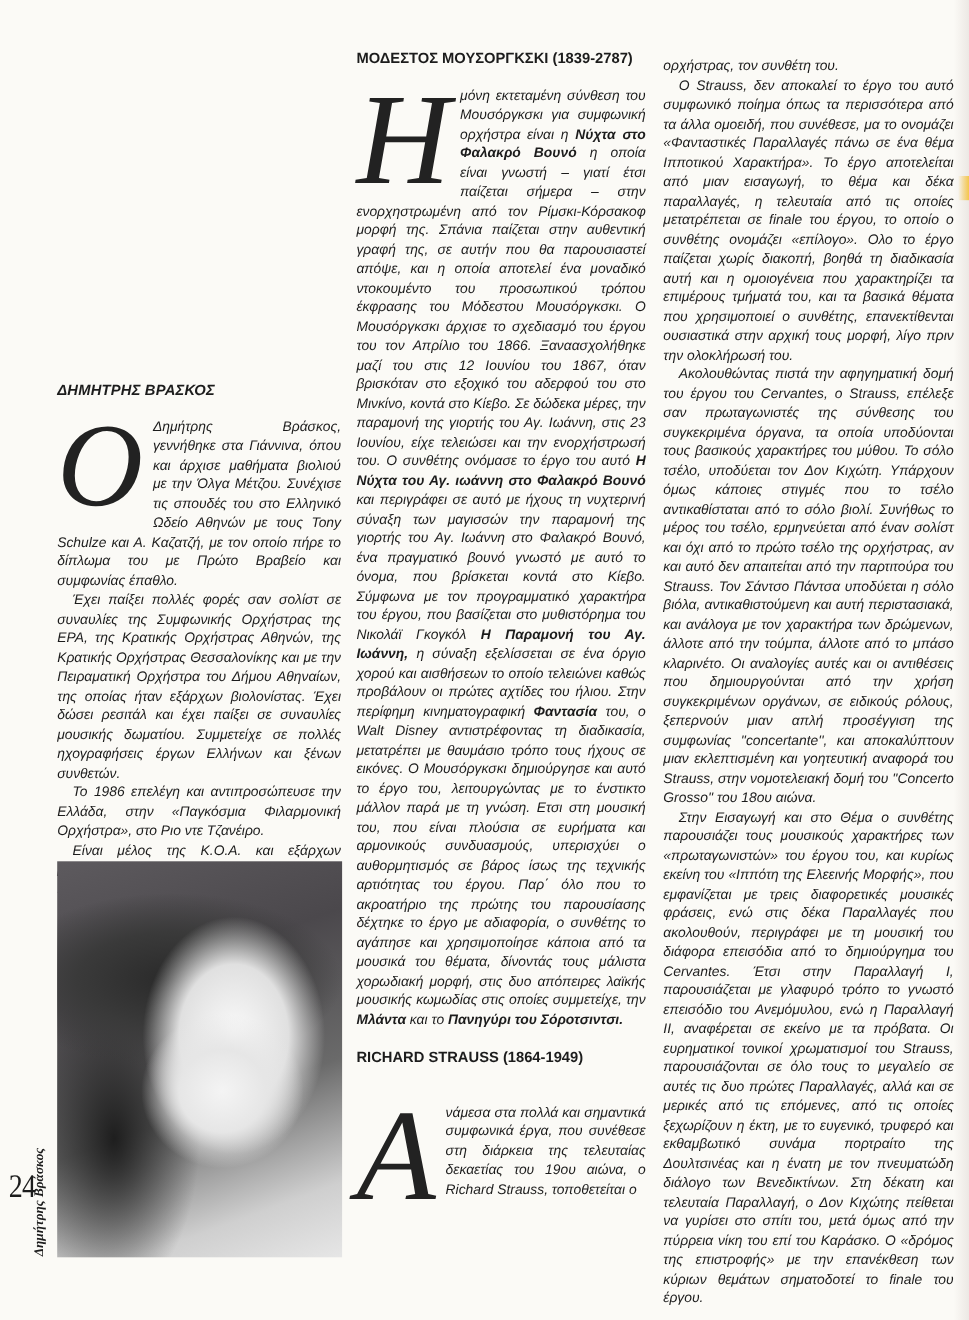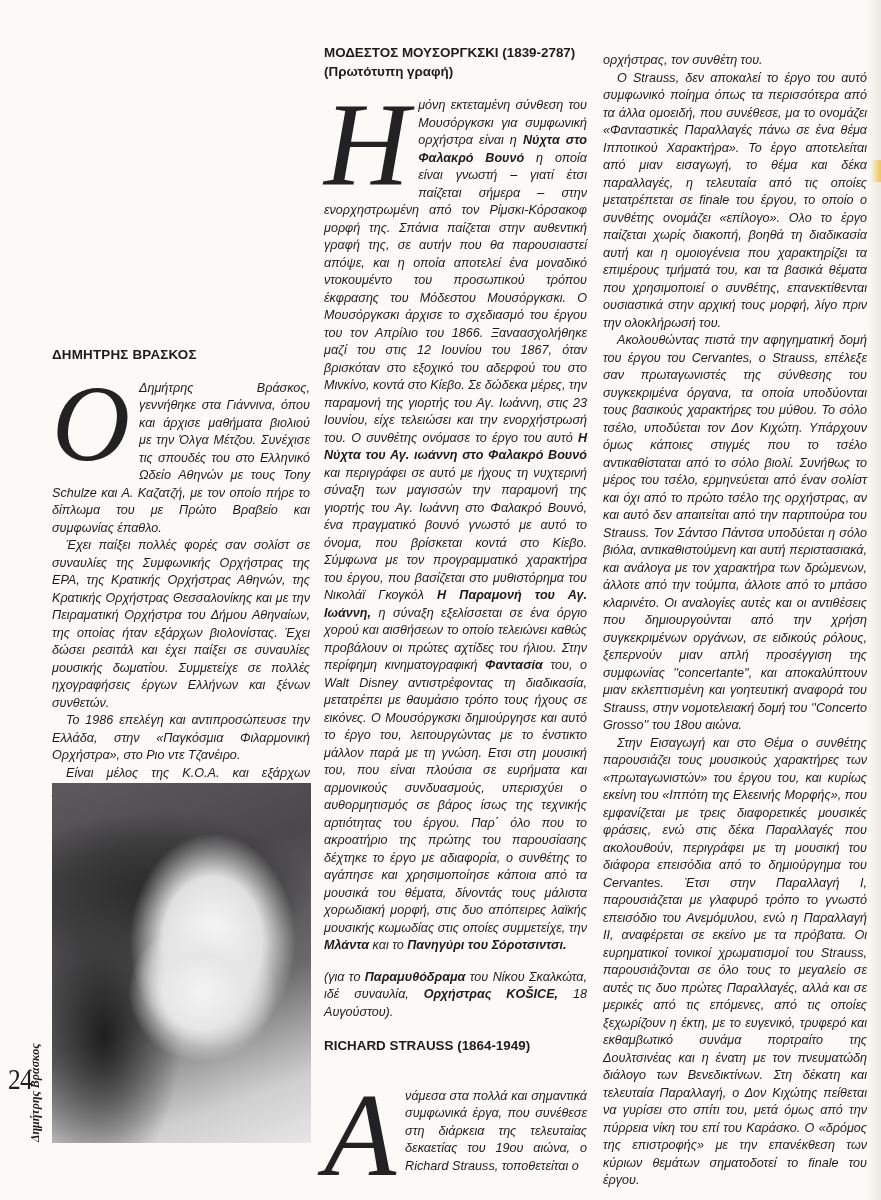--- a/index.html
+++ b/index.html
@@ -96,7 +96,6 @@
   <div class="col col-mid">
     <div class="piece-heading">
       <div>ΜΟΔΕΣΤΟΣ ΜΟΥΣΟΡΓΚΣΚΙ (1839-2787)</div>
-      <div>(Πρωτότυπη γραφή)</div>
     </div>
     <p><span class="dropcap dropcap-h">Η</span><span>μόνη εκτεταμένη σύνθεση του Μουσόργκσκι για συμφωνική ορχήστρα είναι η </span><b>Νύχτα στο Φαλακρό Βουνό</b><span> η οποία είναι γνωστή – γιατί έτσι παίζεται σήμερα – στην ενορχηστρωμένη από τον Ρίμσκι-Κόρσακοφ μορφή της. Σπάνια παίζεται στην αυθεντική γραφή της, σε αυτήν που θα παρουσιαστεί απόψε, και η οποία αποτελεί ένα μοναδικό ντοκουμέντο του προσωπικού τρόπου έκφρασης του Μόδεστου Μουσόργκσκι. Ο Μουσόργκσκι άρχισε το σχεδιασμό του έργου του τον Απρίλιο του 1866. Ξαναασχολήθηκε μαζί του στις 12 Ιουνίου του 1867, όταν βρισκόταν στο εξοχικό του αδερφού του στο Μινκίνο, κοντά στο Κίεβο. Σε δώδεκα μέρες, την παραμονή της γιορτής του Αγ. Ιωάννη, στις 23 Ιουνίου, είχε τελειώσει και την ενορχήστρωσή του. Ο συνθέτης ονόμασε το έργο του αυτό </span><b>Η Νύχτα του Αγ. ιωάννη στο Φαλακρό Βουνό</b><span> και περιγράφει σε αυτό με ήχους τη νυχτερινή σύναξη των μαγισσών την παραμονή της γιορτής του Αγ. Ιωάννη στο Φαλακρό Βουνό, ένα πραγματικό βουνό γνωστό με αυτό το όνομα, που βρίσκεται κοντά στο Κίεβο. Σύμφωνα με τον προγραμματικό χαρακτήρα του έργου, που βασίζεται στο μυθιστόρημα του Νικολάϊ Γκογκόλ </span><b>Η Παραμονή του Αγ. Ιωάννη,</b><span> η σύναξη εξελίσσεται σε ένα όργιο χορού και αισθήσεων το οποίο τελειώνει καθώς προβάλουν οι πρώτες αχτίδες του ήλιου. Στην περίφημη κινηματογραφική </span><b>Φαντασία</b><span> του, ο Walt Disney αντιστρέφοντας τη διαδικασία, μετατρέπει με θαυμάσιο τρόπο τους ήχους σε εικόνες. Ο Μουσόργκσκι δημιούργησε και αυτό το έργο του, λειτουργώντας με το ένστικτο μάλλον παρά με τη γνώση. Ετσι στη μουσική του, που είναι πλούσια σε ευρήματα και αρμονικούς συνδυασμούς, υπερισχύει ο αυθορμητισμός σε βάρος ίσως της τεχνικής αρτιότητας του έργου. Παρ΄ όλο που το ακροατήριο της πρώτης του παρουσίασης δέχτηκε το έργο με αδιαφορία, ο συνθέτης το αγάπησε και χρησιμοποίησε κάποια από τα μουσικά του θέματα, δίνοντάς τους μάλιστα χορωδιακή μορφή, στις δυο απόπειρες λαϊκής μουσικής κωμωδίας στις οποίες συμμετείχε, την </span><b>Μλάντα</b><span> και το </span><b>Πανηγύρι του Σόροτσιντσι.</b></p>
     <p class="note"><span>(για το </span><b>Παραμυθόδραμα</b><span> του Νίκου Σκαλκώτα, ιδέ συναυλία, </span><b>Ορχήστρας KOŠICE,</b><span> 18 Αυγούστου).</span></p>

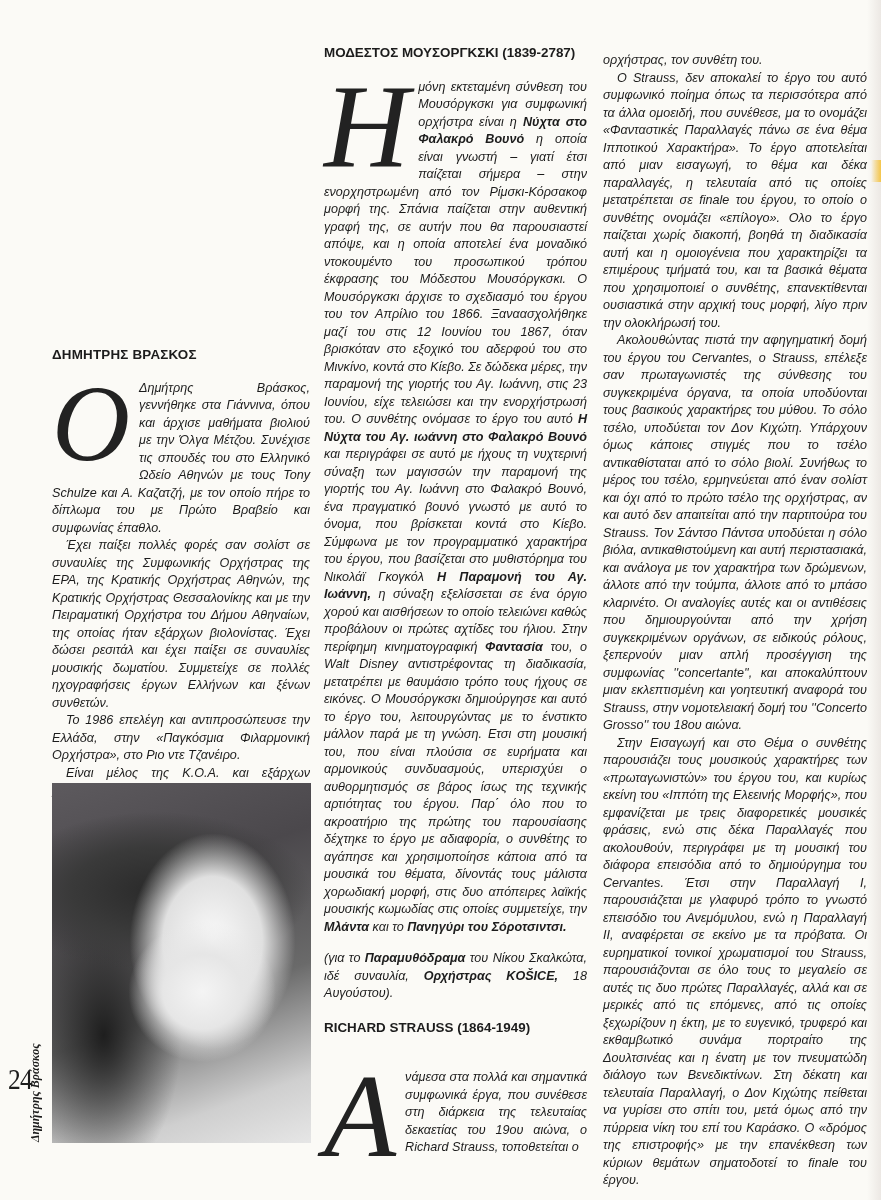--- a/index.html
+++ b/index.html
@@ -29,6 +29,7 @@
   .bio-heading {
     font-weight: bold; font-size: 13.4px; letter-spacing: 0.2px;
     margin: 0 0 16px 0;
+    font-style: italic;
   }
   .dropcap {
     float: left; font-family: "Liberation Serif", "DejaVu Serif", serif;

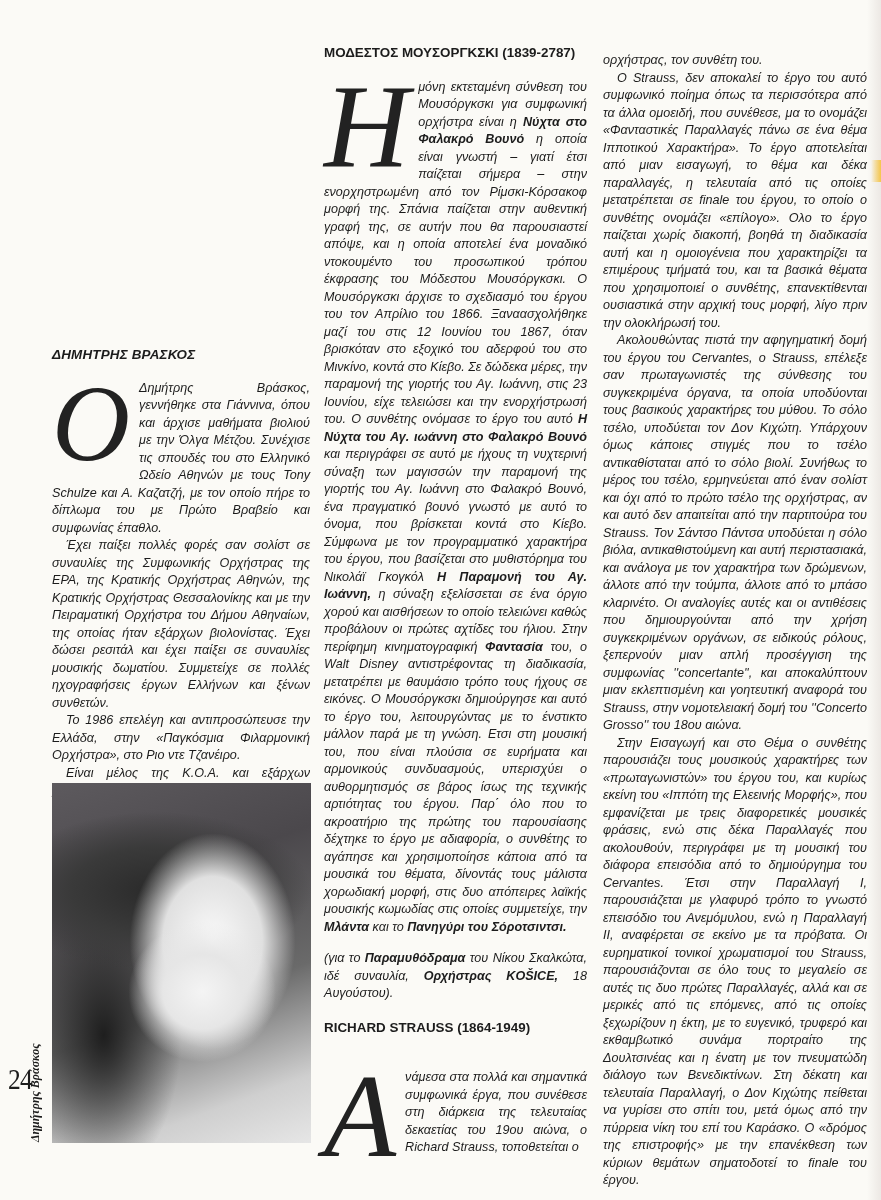--- a/index.html
+++ b/index.html
@@ -99,7 +99,6 @@
       <div>ΜΟΔΕΣΤΟΣ ΜΟΥΣΟΡΓΚΣΚΙ (1839-2787)</div>
     </div>
     <p><span class="dropcap dropcap-h">Η</span><span>μόνη εκτεταμένη σύνθεση του Μουσόργκσκι για συμφωνική ορχήστρα είναι η </span><b>Νύχτα στο Φαλακρό Βουνό</b><span> η οποία είναι γνωστή – γιατί έτσι παίζεται σήμερα – στην ενορχηστρωμένη από τον Ρίμσκι-Κόρσακοφ μορφή της. Σπάνια παίζεται στην αυθεντική γραφή της, σε αυτήν που θα παρουσιαστεί απόψε, και η οποία αποτελεί ένα μοναδικό ντοκουμέντο του προσωπικού τρόπου έκφρασης του Μόδεστου Μουσόργκσκι. Ο Μουσόργκσκι άρχισε το σχεδιασμό του έργου του τον Απρίλιο του 1866. Ξαναασχολήθηκε μαζί του στις 12 Ιουνίου του 1867, όταν βρισκόταν στο εξοχικό του αδερφού του στο Μινκίνο, κοντά στο Κίεβο. Σε δώδεκα μέρες, την παραμονή της γιορτής του Αγ. Ιωάννη, στις 23 Ιουνίου, είχε τελειώσει και την ενορχήστρωσή του. Ο συνθέτης ονόμασε το έργο του αυτό </span><b>Η Νύχτα του Αγ. ιωάννη στο Φαλακρό Βουνό</b><span> και περιγράφει σε αυτό με ήχους τη νυχτερινή σύναξη των μαγισσών την παραμονή της γιορτής του Αγ. Ιωάννη στο Φαλακρό Βουνό, ένα πραγματικό βουνό γνωστό με αυτό το όνομα, που βρίσκεται κοντά στο Κίεβο. Σύμφωνα με τον προγραμματικό χαρακτήρα του έργου, που βασίζεται στο μυθιστόρημα του Νικολάϊ Γκογκόλ </span><b>Η Παραμονή του Αγ. Ιωάννη,</b><span> η σύναξη εξελίσσεται σε ένα όργιο χορού και αισθήσεων το οποίο τελειώνει καθώς προβάλουν οι πρώτες αχτίδες του ήλιου. Στην περίφημη κινηματογραφική </span><b>Φαντασία</b><span> του, ο Walt Disney αντιστρέφοντας τη διαδικασία, μετατρέπει με θαυμάσιο τρόπο τους ήχους σε εικόνες. Ο Μουσόργκσκι δημιούργησε και αυτό το έργο του, λειτουργώντας με το ένστικτο μάλλον παρά με τη γνώση. Ετσι στη μουσική του, που είναι πλούσια σε ευρήματα και αρμονικούς συνδυασμούς, υπερισχύει ο αυθορμητισμός σε βάρος ίσως της τεχνικής αρτιότητας του έργου. Παρ΄ όλο που το ακροατήριο της πρώτης του παρουσίασης δέχτηκε το έργο με αδιαφορία, ο συνθέτης το αγάπησε και χρησιμοποίησε κάποια από τα μουσικά του θέματα, δίνοντάς τους μάλιστα χορωδιακή μορφή, στις δυο απόπειρες λαϊκής μουσικής κωμωδίας στις οποίες συμμετείχε, την </span><b>Μλάντα</b><span> και το </span><b>Πανηγύρι του Σόροτσιντσι.</b></p>
-    <p class="note"><span>(για το </span><b>Παραμυθόδραμα</b><span> του Νίκου Σκαλκώτα, ιδέ συναυλία, </span><b>Ορχήστρας KOŠICE,</b><span> 18 Αυγούστου).</span></p>
 
     <div class="piece-heading second">
       <div>RICHARD STRAUSS (1864-1949)</div>

